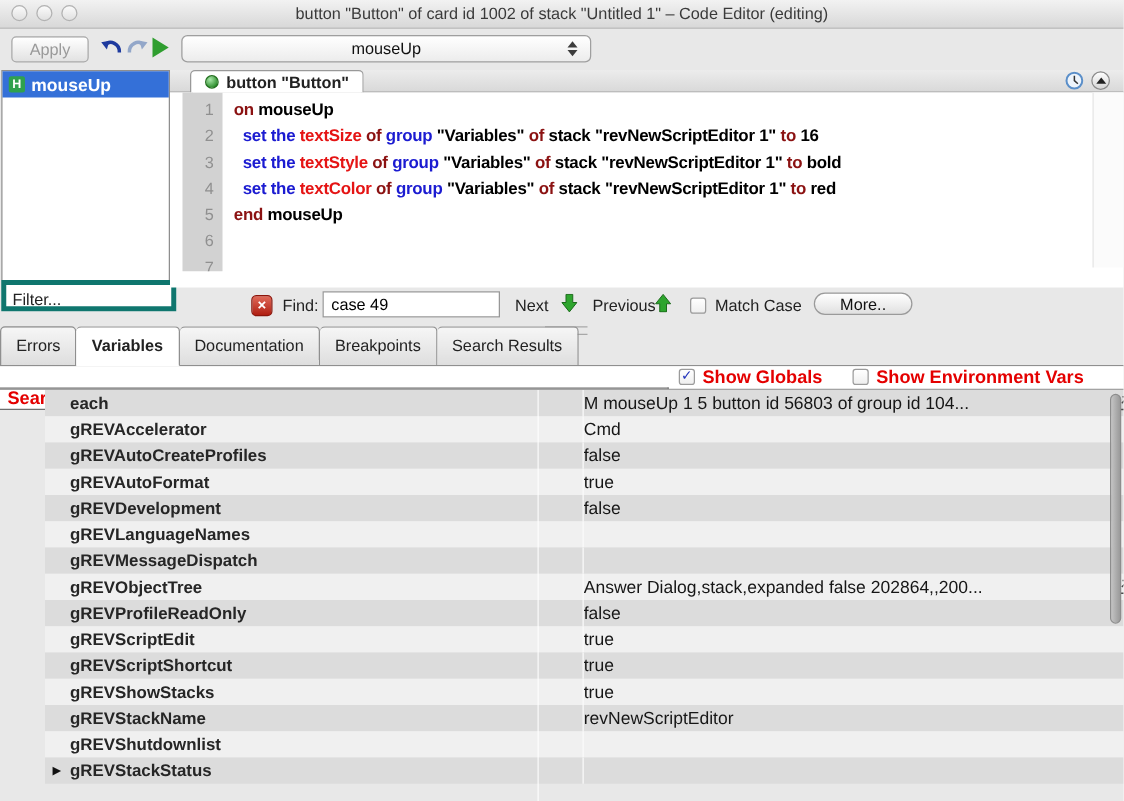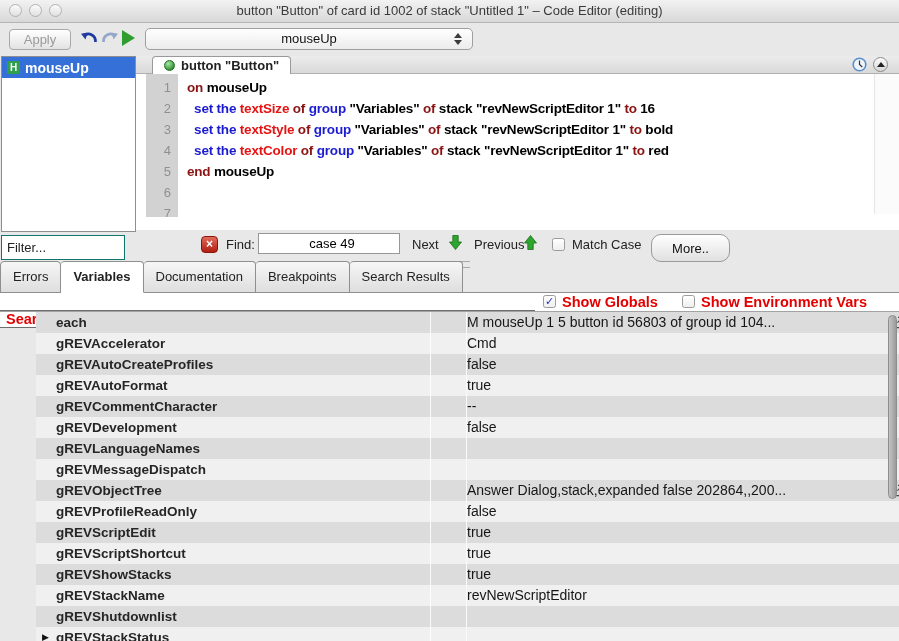--- a/index.html
+++ b/index.html
@@ -40,8 +40,8 @@
   .handler-item.selected{background:#3470d8;color:#fff;font-weight:bold;font-size:14px;}
   .hicon{width:13px;height:13px;background:#2fa14d;border-radius:2px;color:#fff;font-weight:bold;
          font-size:10px;line-height:13px;text-align:center;flex:0 0 13px;}
-  .filter-field{position:absolute;left:1px;top:235px;width:124px;height:25px;background:#fff;
-                border:1px solid #0f766e;box-sizing:border-box;line-height:23px;padding-left:5px;color:#222;}
+  .filter-field{position:absolute;left:1px;top:224px;width:140px;height:25px;background:#fff;
+                border:4px solid #0f766e;box-sizing:border-box;line-height:23px;padding-left:5px;color:#222;}
   .vsplit{position:absolute;left:139px;top:148px;width:3px;height:36px;
           border-left:1px solid #a5a5a5;border-right:1px solid #a5a5a5;}
 

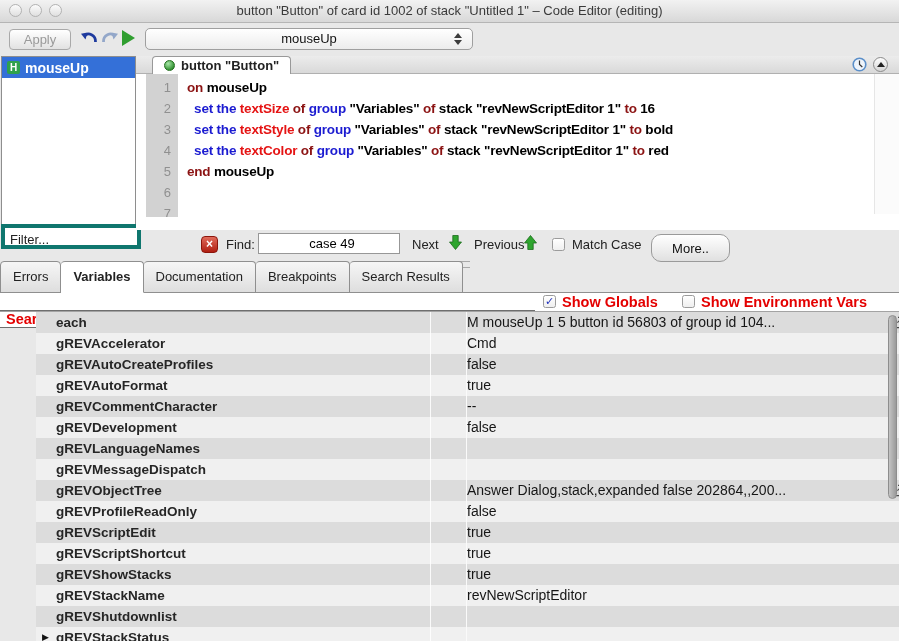--- a/index.html
+++ b/index.html
@@ -78,7 +78,7 @@
          color:#fff;font-size:12px;font-weight:bold;text-align:center;line-height:14px;}
   .findlbl{position:absolute;left:226px;top:7px;}
   .findfield{position:absolute;left:258px;top:3px;width:142px;height:21px;background:#fff;
-             border:1px solid #979797;box-sizing:border-box;line-height:19px;padding-left:6px;color:#000;text-align:center;}
+             border:1px solid #979797;box-sizing:border-box;line-height:19px;padding-left:6px;color:#000;}
   .nextlbl{position:absolute;left:412px;top:7px;}
   .arrow{position:absolute;top:5px;}
   .arrow-down{left:449px;}

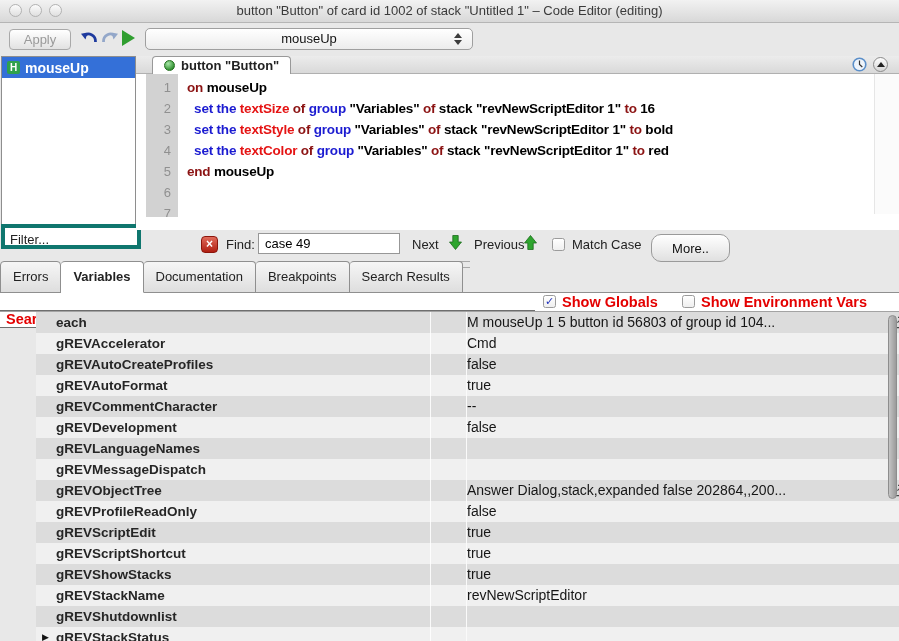--- a/index.html
+++ b/index.html
@@ -88,7 +88,7 @@
       box-sizing:border-box;text-align:center;line-height:11px;font-size:11px;font-weight:bold;color:#2233bb;}
   .mc-cb{position:absolute;left:552px;top:8px;}
   .mclbl{position:absolute;left:572px;top:7px;}
-  .morebtn{position:absolute;left:651px;top:4px;width:79px;height:28px;border:1px solid #9a9a9a;
+  .morebtn{position:absolute;left:651px;top:4px;width:79px;height:18px;border:1px solid #9a9a9a;
            border-radius:10px;background:linear-gradient(#ffffff,#e0e0e0);font-size:13px;
            font-family:inherit;color:#111;padding:0;}
   .hsplit{position:absolute;left:436px;top:261px;width:34px;height:5px;

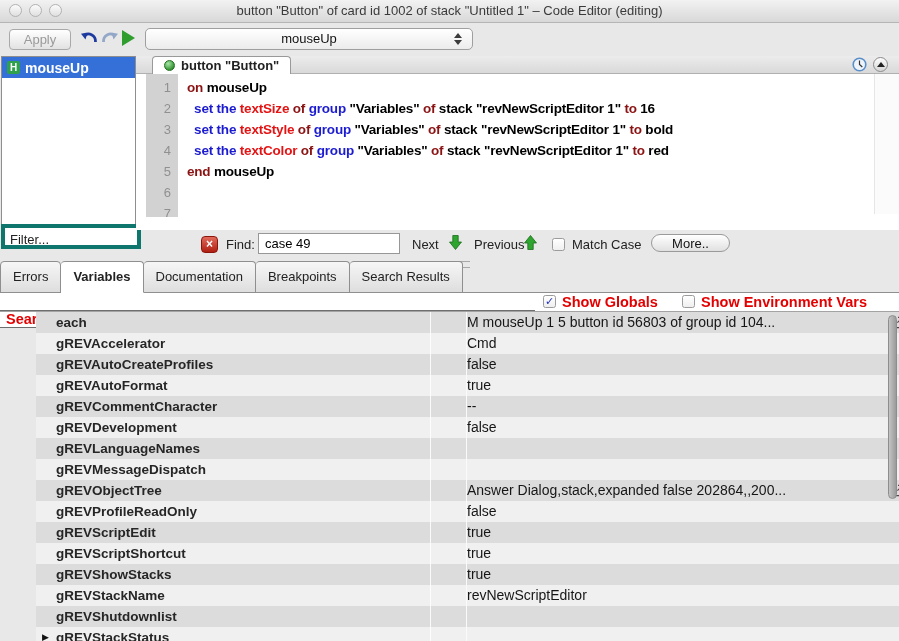--- a/index.html
+++ b/index.html
@@ -259,10 +259,6 @@
         <div class="vval">true</div>
       </div>
       <div class="vrow">
-        <div class="vname"><span>gREVCommentCharacter</span></div>
-        <div class="vval">--</div>
-      </div>
-      <div class="vrow">
         <div class="vname"><span>gREVDevelopment</span></div>
         <div class="vval">false</div>
       </div>

